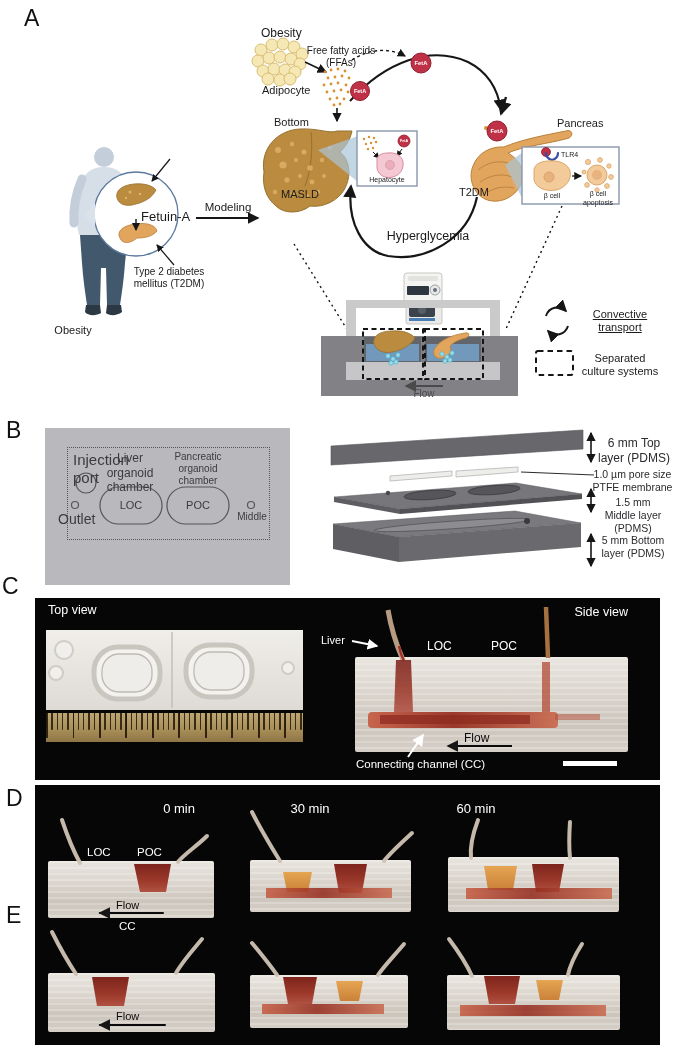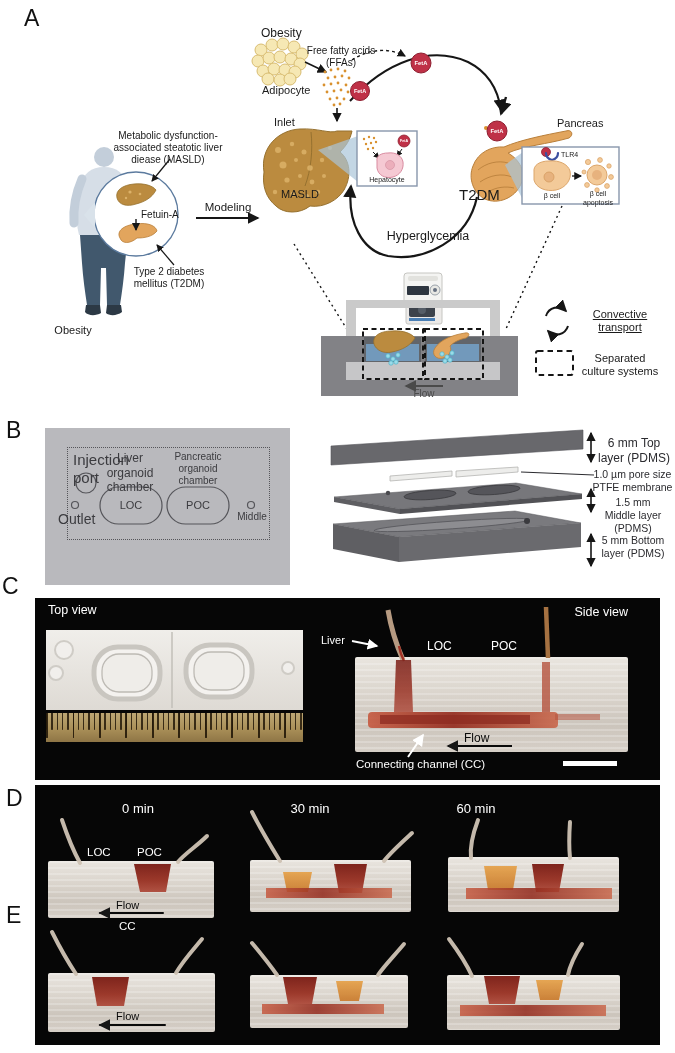--- a/index.html
+++ b/index.html
@@ -419,7 +419,7 @@
     <div class="t" style="left:261px;top:26px;font-size:12px;">Obesity</div>
     <div class="t" style="left:262px;top:84px;">Adipocyte</div>
     <div class="t c" style="left:300px;top:45px;width:82px;font-size:10px;">Free fatty acids (FFAs)</div>
-    <div class="t" style="left:274px;top:116px;">Inlet</div>
+    <div class="t" style="left:274px;top:116px;">Bottom</div>
     <div class="t" style="left:281px;top:188px;font-size:11px;">MASLD</div>
     <div class="t c" style="left:358px;top:176px;width:58px;font-size:7px;">Hepatocyte</div>
     <div class="t" style="left:513px;top:117px;padding-left:44px;">Pancreas</div>

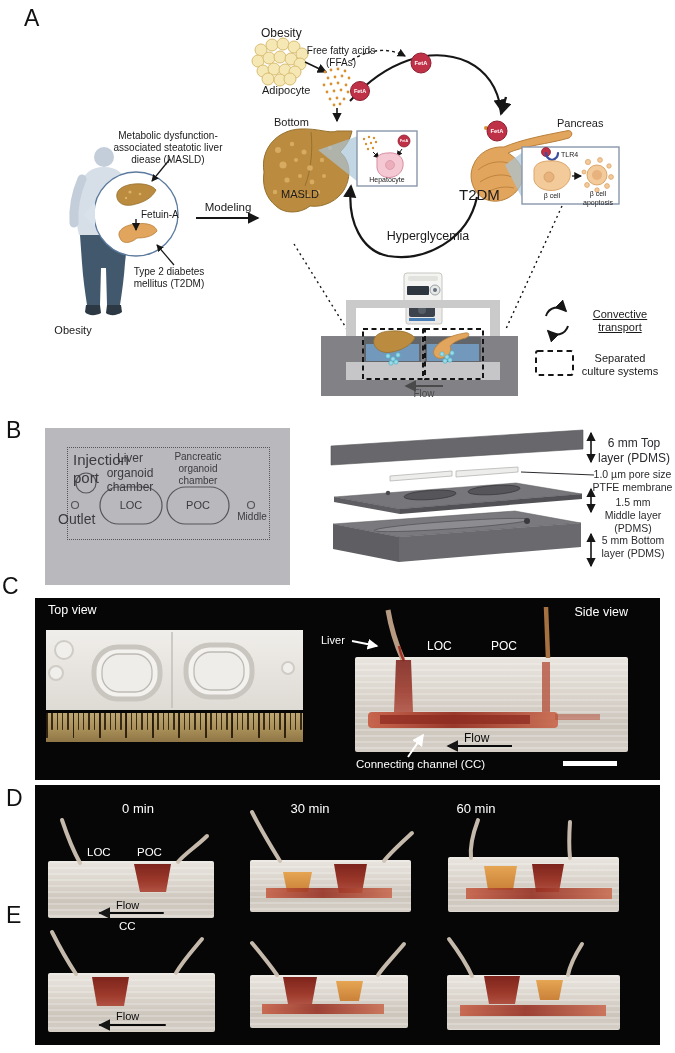--- a/index.html
+++ b/index.html
@@ -428,7 +428,6 @@
     <div class="t c" style="left:532px;top:192px;width:40px;font-size:7px;">β cell</div>
     <div class="t c" style="left:578px;top:190px;width:40px;font-size:7px;">β cell apoptosis</div>
     <div class="t c" style="left:383px;top:229px;width:90px;font-size:12.5px;">Hyperglycemia</div>
-    <div class="t c" style="left:105px;top:130px;width:126px;font-size:10px;">Metabolic dysfunction-associated steatotic liver diease (MASLD)</div>
     <div class="t" style="left:141px;top:209px;font-size:10px;">Fetuin-A</div>
     <div class="t c" style="left:128px;top:266px;width:82px;font-size:10px;">Type 2 diabetes mellitus (T2DM)</div>
     <div class="t c" style="left:196px;top:200px;width:64px;font-size:11.5px;">Modeling</div>

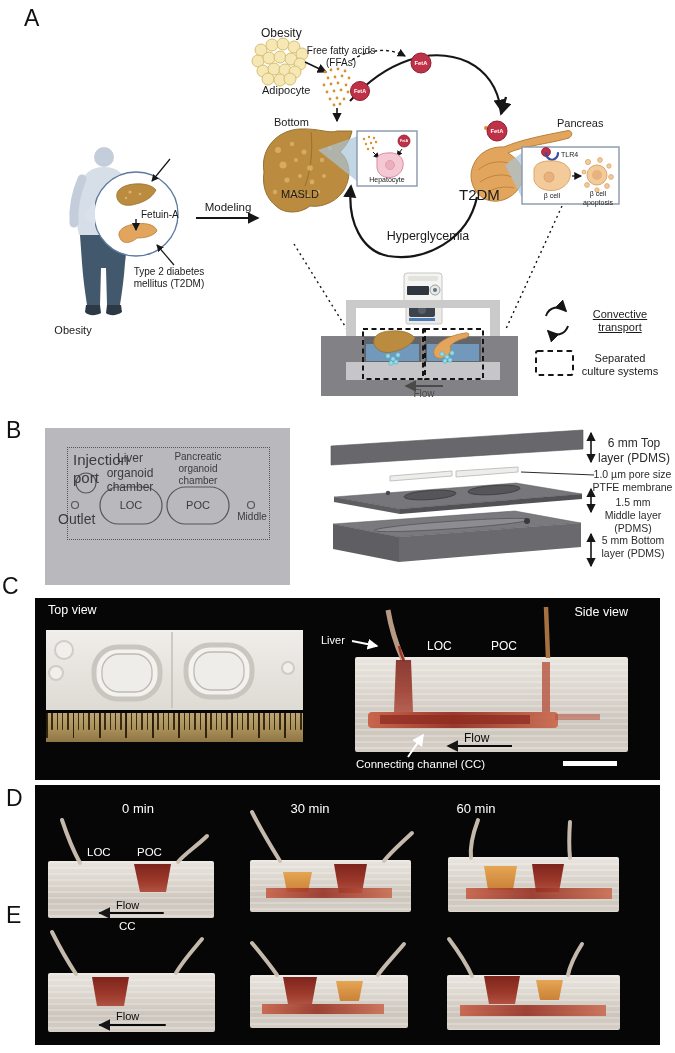--- a/index.html
+++ b/index.html
@@ -423,7 +423,7 @@
     <div class="t" style="left:281px;top:188px;font-size:11px;">MASLD</div>
     <div class="t c" style="left:358px;top:176px;width:58px;font-size:7px;">Hepatocyte</div>
     <div class="t" style="left:513px;top:117px;padding-left:44px;">Pancreas</div>
-    <div class="t" style="left:459px;top:186px;font-size:15px;text-align:center;">T2DM</div>
+    <div class="t" style="left:459px;top:186px;font-size:11px;text-align:center;">T2DM</div>
     <div class="t" style="left:561px;top:151px;font-size:7px;">TLR4</div>
     <div class="t c" style="left:532px;top:192px;width:40px;font-size:7px;">β cell</div>
     <div class="t c" style="left:578px;top:190px;width:40px;font-size:7px;">β cell apoptosis</div>

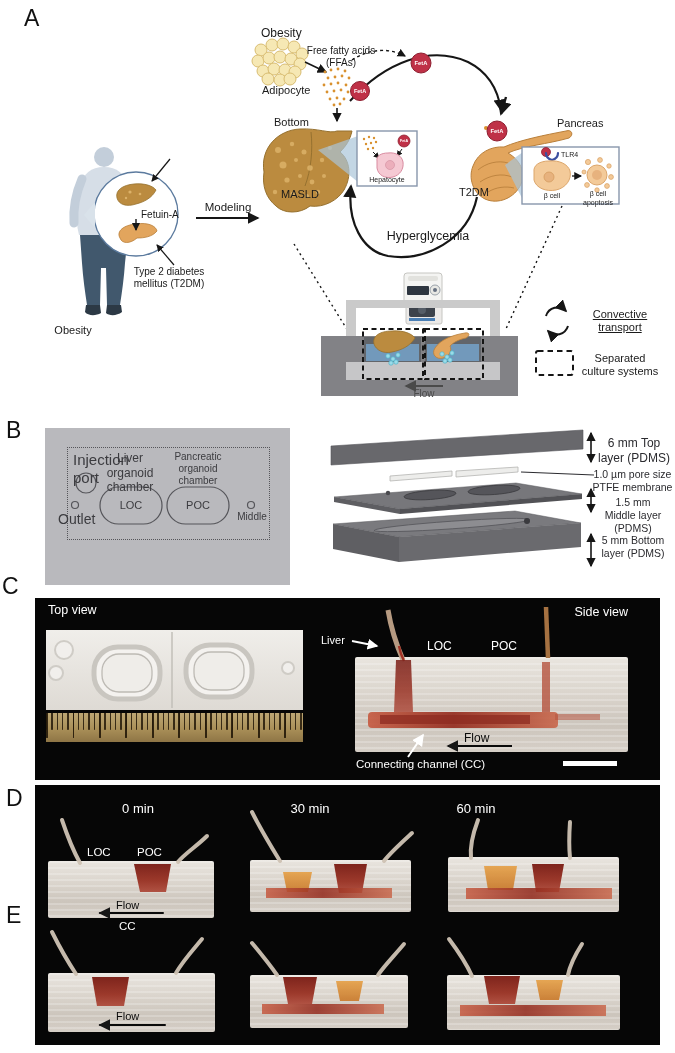--- a/index.html
+++ b/index.html
@@ -428,7 +428,7 @@
     <div class="t c" style="left:532px;top:192px;width:40px;font-size:7px;">β cell</div>
     <div class="t c" style="left:578px;top:190px;width:40px;font-size:7px;">β cell apoptosis</div>
     <div class="t c" style="left:383px;top:229px;width:90px;font-size:12.5px;">Hyperglycemia</div>
-    <div class="t" style="left:141px;top:209px;font-size:10px;">Fetuin-A</div>
+    <div class="t" style="left:141px;top:209px;font-size:13px;">Fetuin-A</div>
     <div class="t c" style="left:128px;top:266px;width:82px;font-size:10px;">Type 2 diabetes mellitus (T2DM)</div>
     <div class="t c" style="left:196px;top:200px;width:64px;font-size:11.5px;">Modeling</div>
     <div class="t c" style="left:42px;top:324px;width:62px;font-size:11px;">Obesity</div>

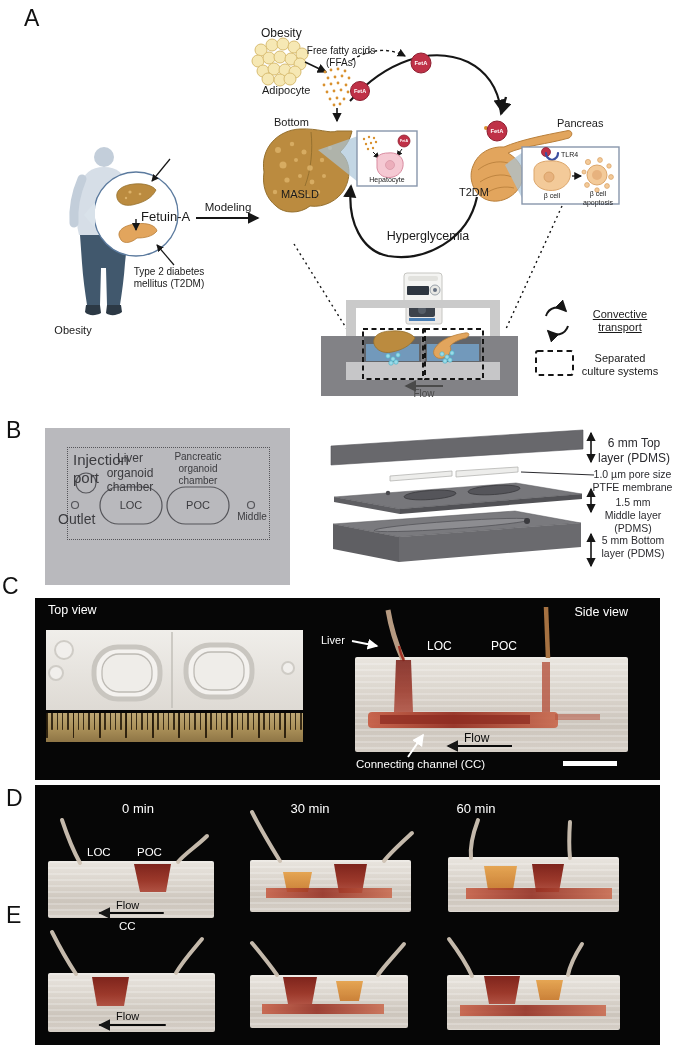--- a/index.html
+++ b/index.html
@@ -456,7 +456,7 @@
     <div class="t" style="left:464px;top:731px;font-size:12px;color:#0a0a0a;">Flow</div>
     <div class="t w" style="left:356px;top:757px;width:160px;font-size:11.5px;">Connecting channel (CC)</div>
 
-    <div class="t w c" style="left:108px;top:801px;width:60px;font-size:13px;">0 min</div>
+    <div class="t w c" style="left:135px;top:801px;width:60px;font-size:13px;text-align:right;">0 min</div>
     <div class="t w c" style="left:280px;top:801px;width:60px;font-size:13px;">30 min</div>
     <div class="t w c" style="left:446px;top:801px;width:60px;font-size:13px;">60 min</div>
     <div class="t w" style="left:87px;top:845px;font-size:11.5px;">LOC</div>

